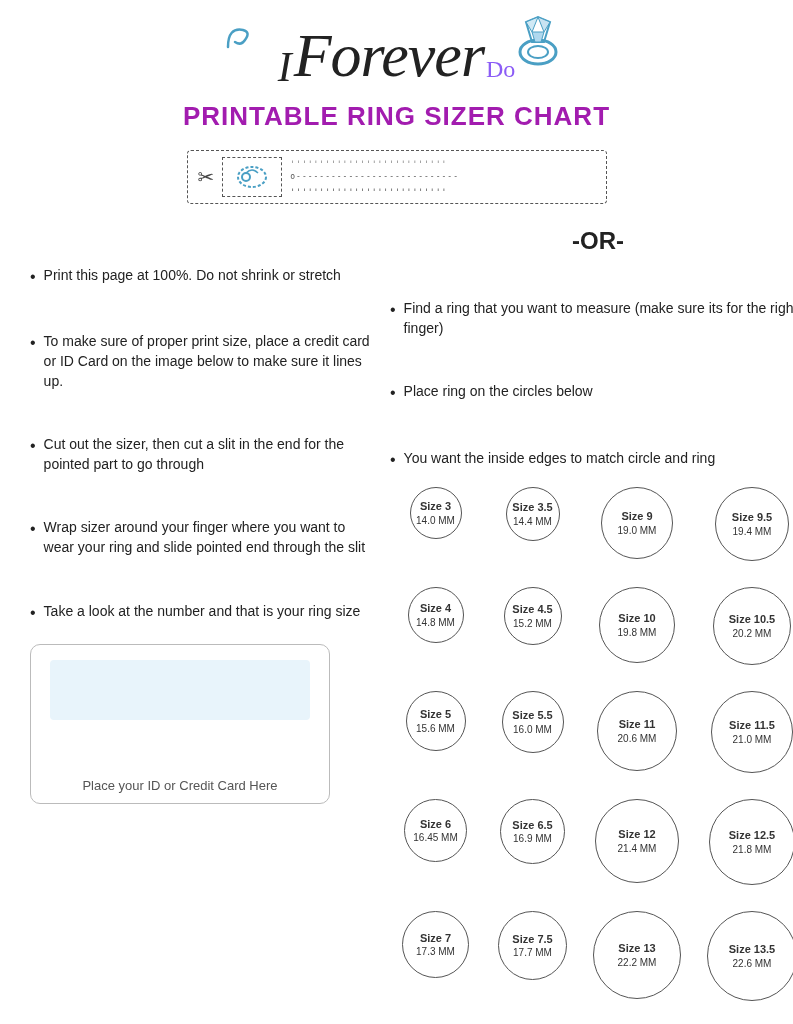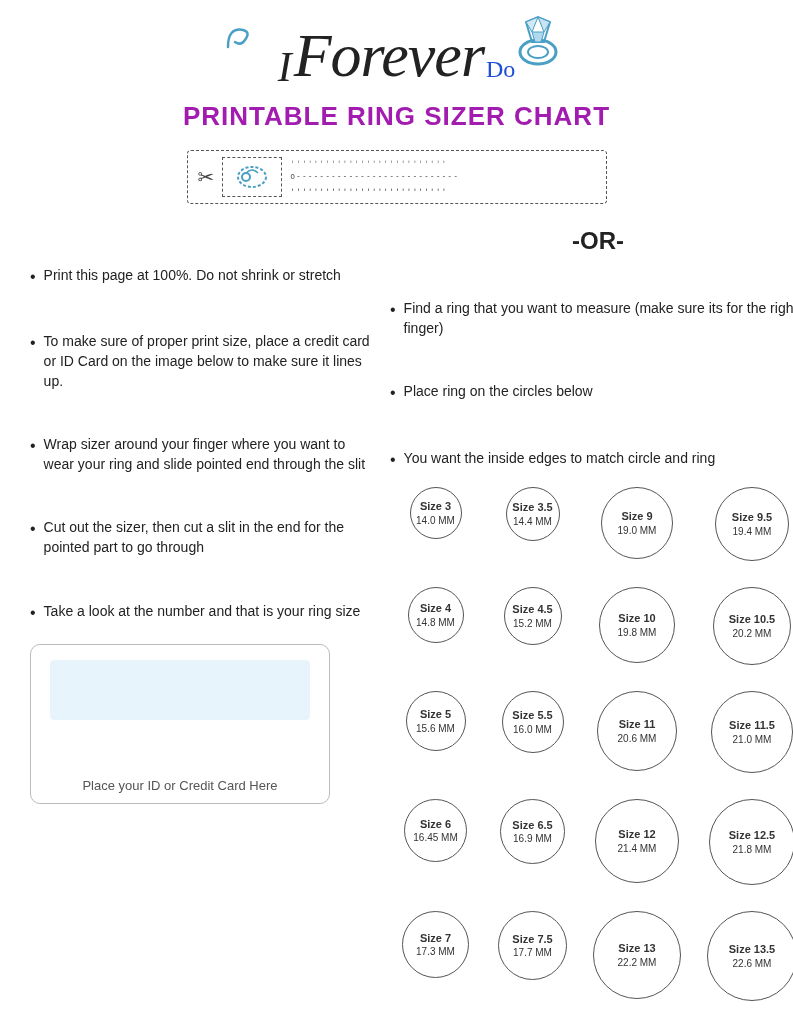--- a/index.html
+++ b/index.html
@@ -215,7 +215,7 @@
       </svg>
       <span class="logo-i" style="font-size:42px;margin-right:2px;color:#222;font-style:italic;font-family:Georgia,serif;">I</span>
       <span class="logo-forever" style="font-size:62px;color:#222;font-style:italic;font-family:Georgia,serif;letter-spacing:-1px;">Forever</span>
-      <span class="logo-do" style="font-size:24px;color:#1d4ed8;font-family:Georgia,serif;margin-left:2px;margin-bottom:8px;">Do</span>
+      <span class="logo-do" style="font-size:24px;color:#8b5cf6;font-family:Georgia,serif;margin-left:2px;margin-bottom:8px;">Do</span>
     </div>
   </div>
 

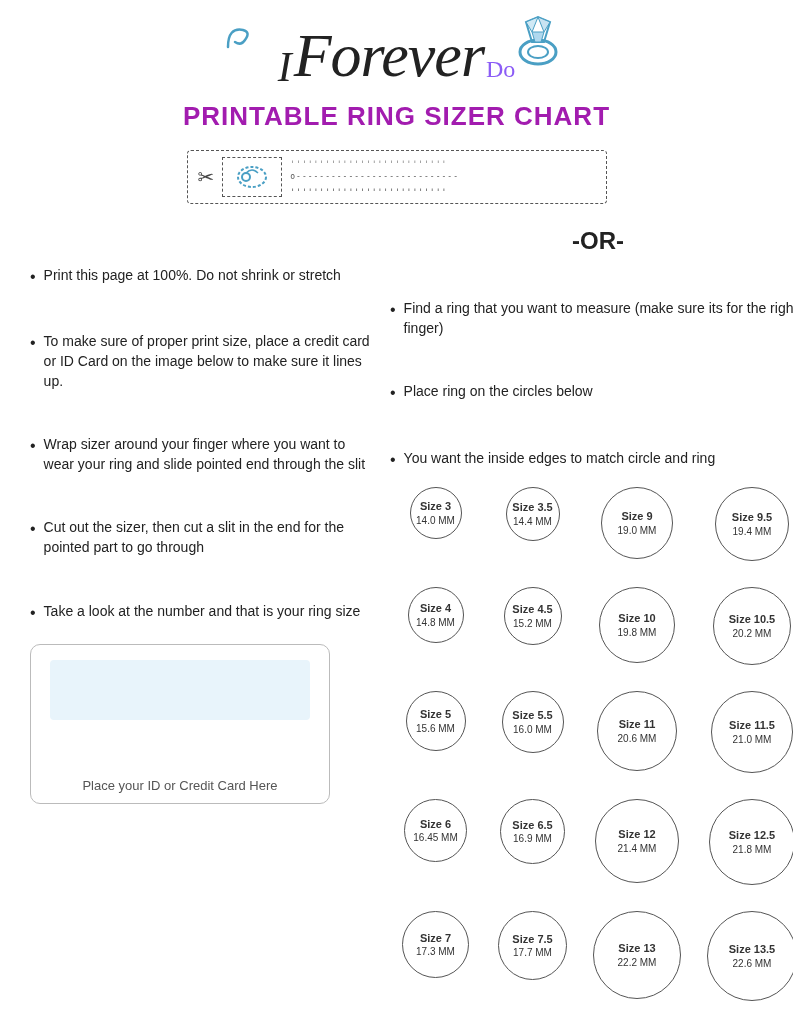--- a/index.html
+++ b/index.html
@@ -250,10 +250,10 @@
             <span>To make sure of proper print size, place a credit card or ID Card on the image below to make sure it lines up.</span>
           </li>
         <li>
+            <span>Cut out the sizer, then cut a slit in the end for the pointed part to go through</span>
+          </li>
+        <li>
             <span>Wrap sizer around your finger where you want to wear your ring and slide pointed end through the slit</span>
-          </li>
-        <li>
-            <span>Cut out the sizer, then cut a slit in the end for the pointed part to go through</span>
           </li>
         <li>
             <span>Take a look at the number and that is your ring size</span>

